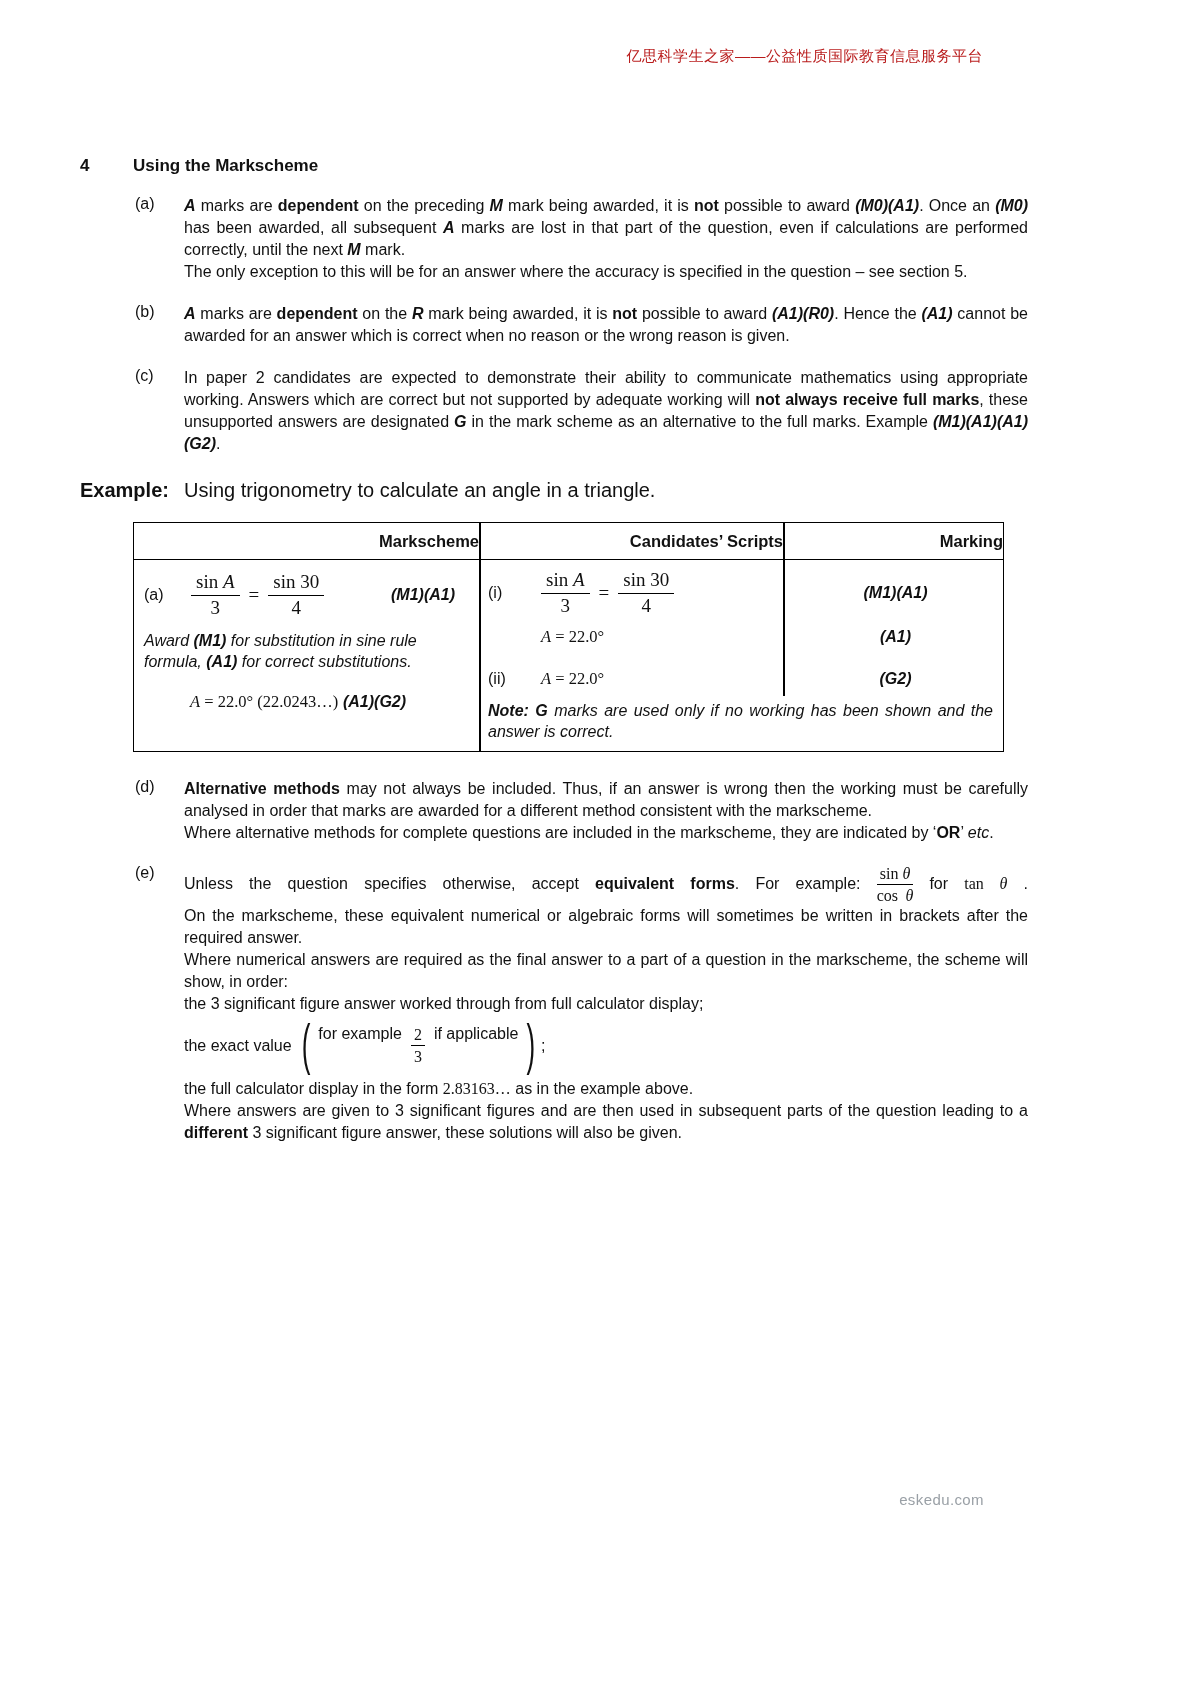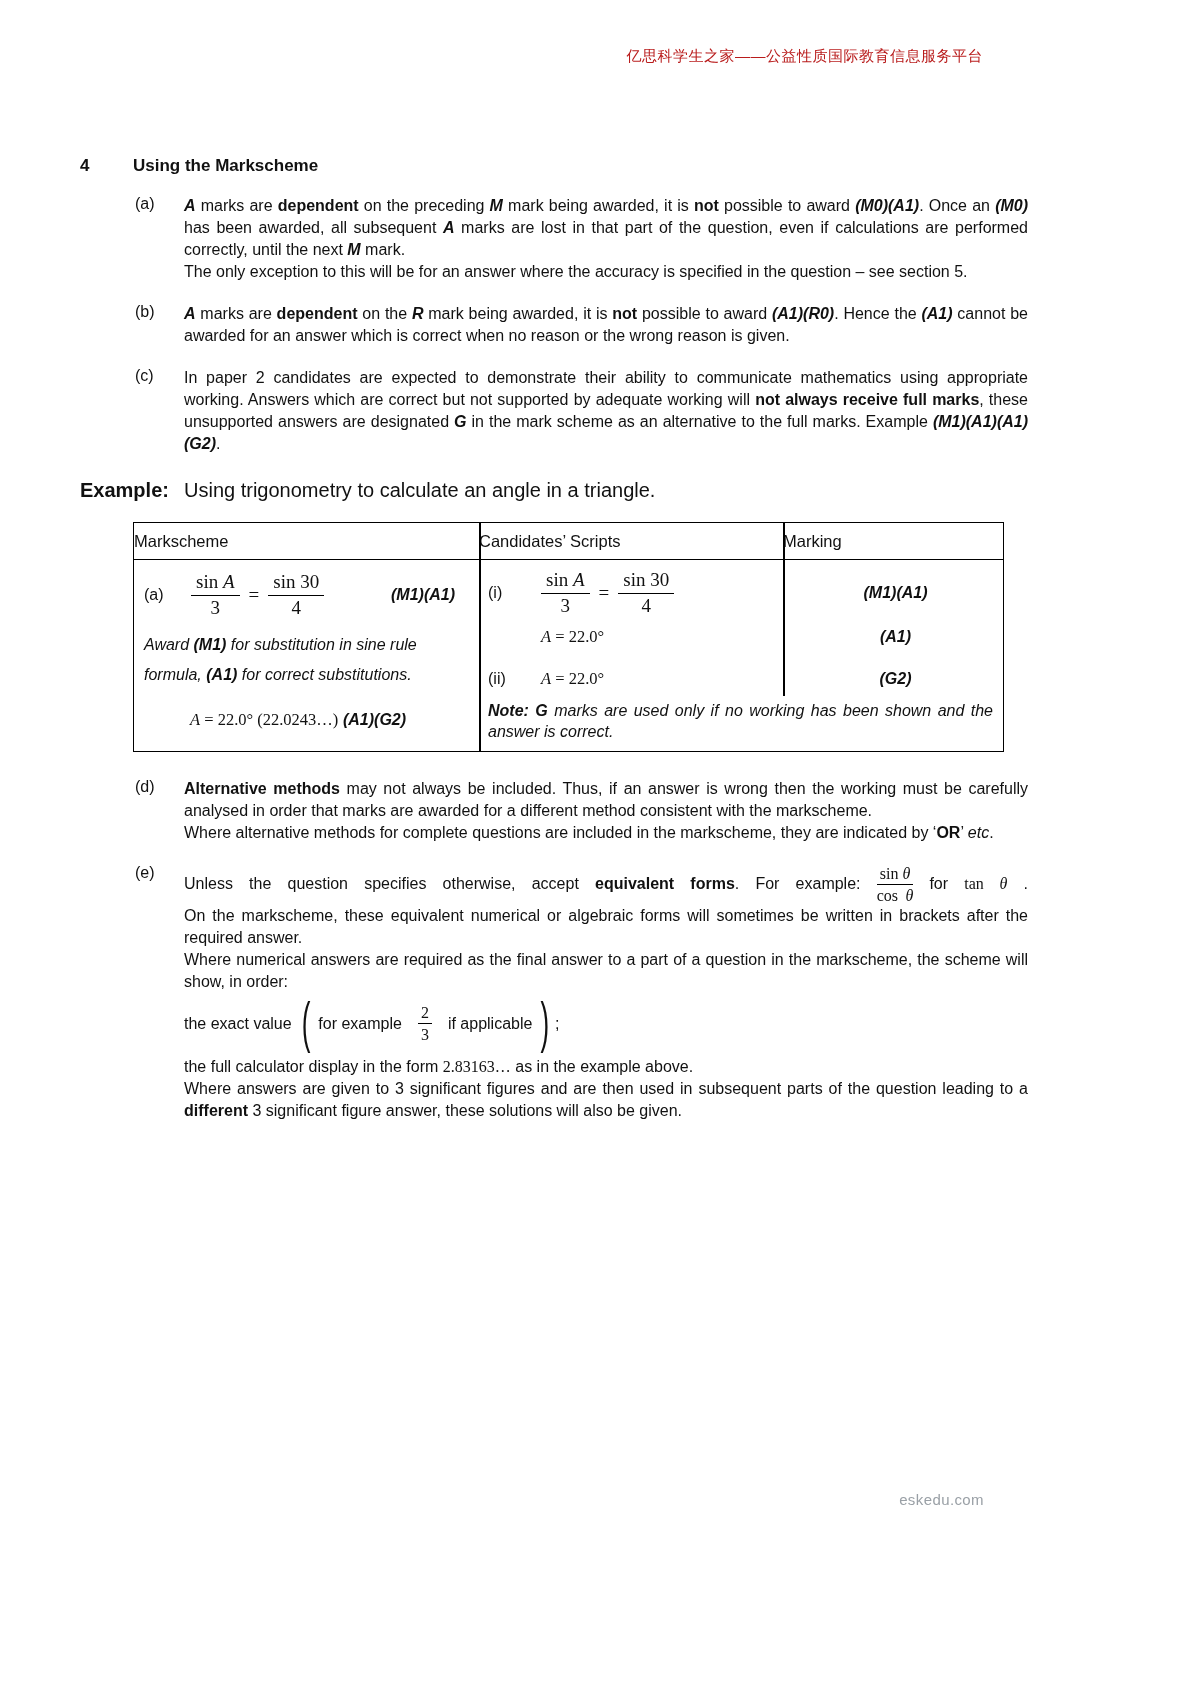--- a/index.html
+++ b/index.html
@@ -24,7 +24,7 @@
   .vline-a{position:absolute;left:345px;top:0;bottom:0;width:1.7px;background:#000}
   .vline-b{position:absolute;left:649px;top:0;height:173px;width:1.7px;background:#000}
   .t-head{display:grid;grid-template-columns:345px 304px 1fr;border-bottom:1.7px solid #000;height:36px;align-items:center}
-  .th{text-align:left;font-weight:400;font-size:16.5px}
+  .th{text-align:right;font-weight:700;font-size:16.5px}
   .t-body{display:grid;grid-template-columns:345px 1fr}
   .ms-eq-row{display:flex;align-items:center;height:62px;padding:8px 24px 0 10px;box-sizing:border-box}
   .ms-label{width:47px;flex-shrink:0}

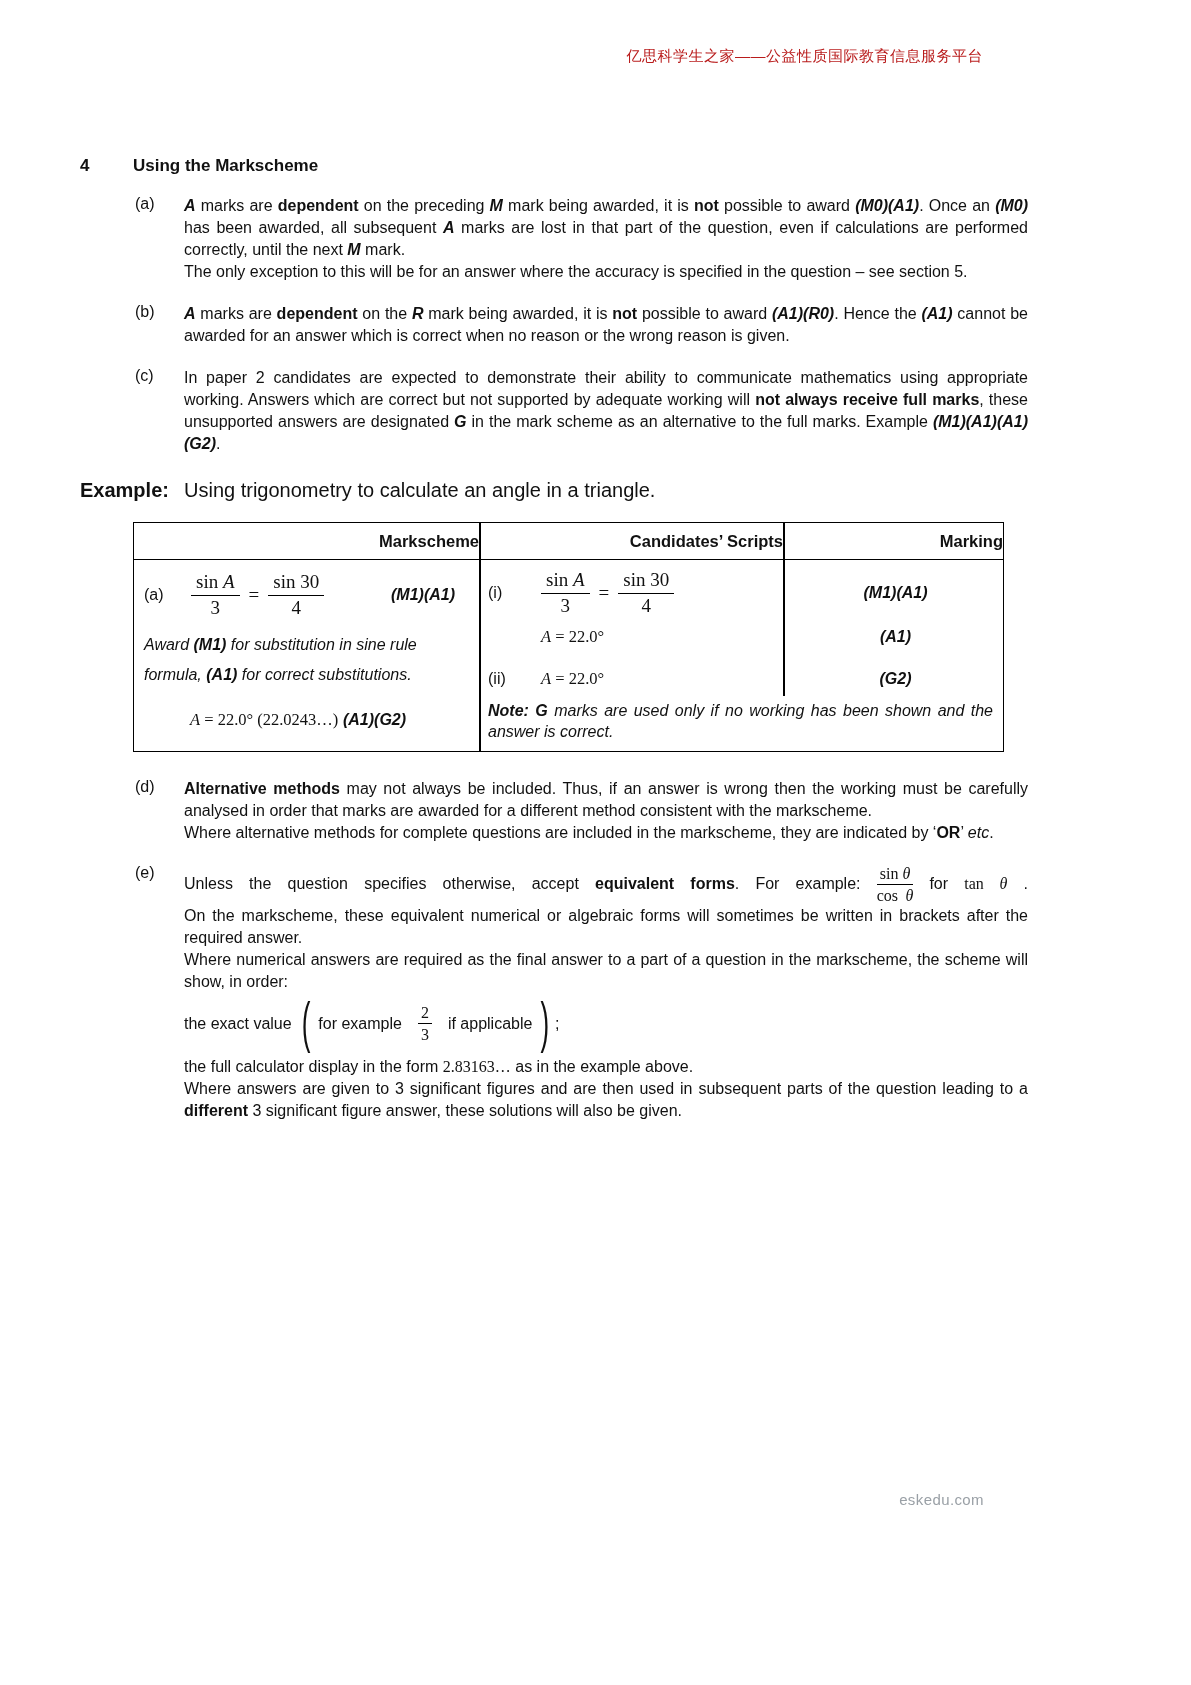--- a/index.html
+++ b/index.html
@@ -35,7 +35,7 @@
   .frac .num{display:block;border-bottom:1.4px solid #000;padding:0 5px 2px}
   .frac .den{display:block;padding-top:1px}
   .eq-sign{margin:0 9px}
-  .award{padding:8px 14px 0 10px;font-size:16px;line-height:30px}
+  .award{padding:8px 14px 0 10px;font-size:16px;line-height:21px}
   .ms-answer{margin-top:20px;padding:0 0 10px 56px;font-size:16.5px;white-space:nowrap}
   .ms-answer .mark{font-size:16px}
   .td-right{display:flex;flex-direction:column}

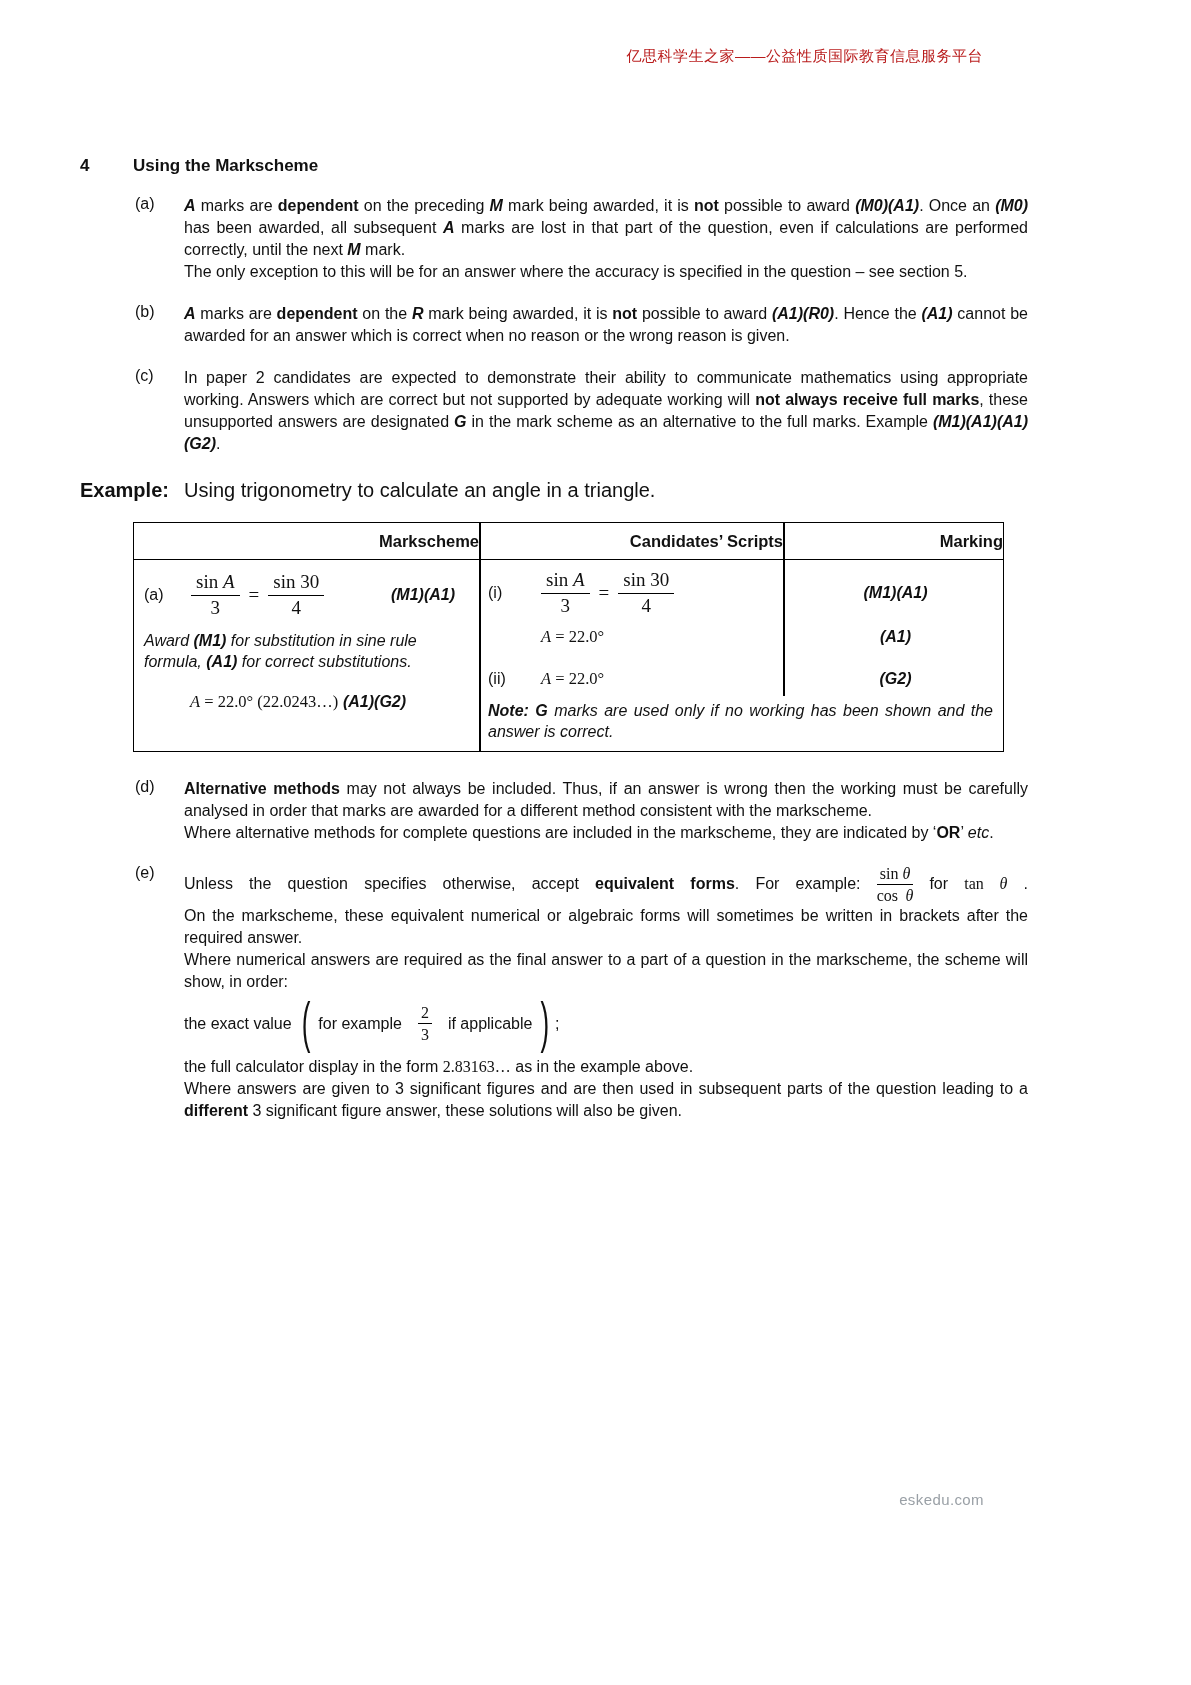--- a/index.html
+++ b/index.html
@@ -183,6 +183,7 @@
       <p class="p-frac"><span><span>Unless the question specifies otherwise, accept </span><span class="rb">equivalent forms</span><span>.  For example: </span></span><span class="frac inline-frac"><span class="num"><span class="rf">sin </span><span class="ri rf">θ</span></span><span class="den"><span class="rf">cos </span><span class="ri rf">θ</span></span></span><span><span> for </span><span class="rf">tan </span><span class="ri rf">θ</span><span> .</span></span></p>
       <p><span>On the markscheme, these equivalent numerical or algebraic forms will sometimes be written in brackets after the required answer.</span></p>
       <p><span>Where numerical answers are required as the final answer to a part of a question in the markscheme, the scheme will show, in order:</span></p>
+      <p><span>the 3 significant figure answer worked through from full calculator display;</span></p>
       <div class="exact-line">
         <span class="pre">the exact value</span>
         <span class="bigparen">(</span>

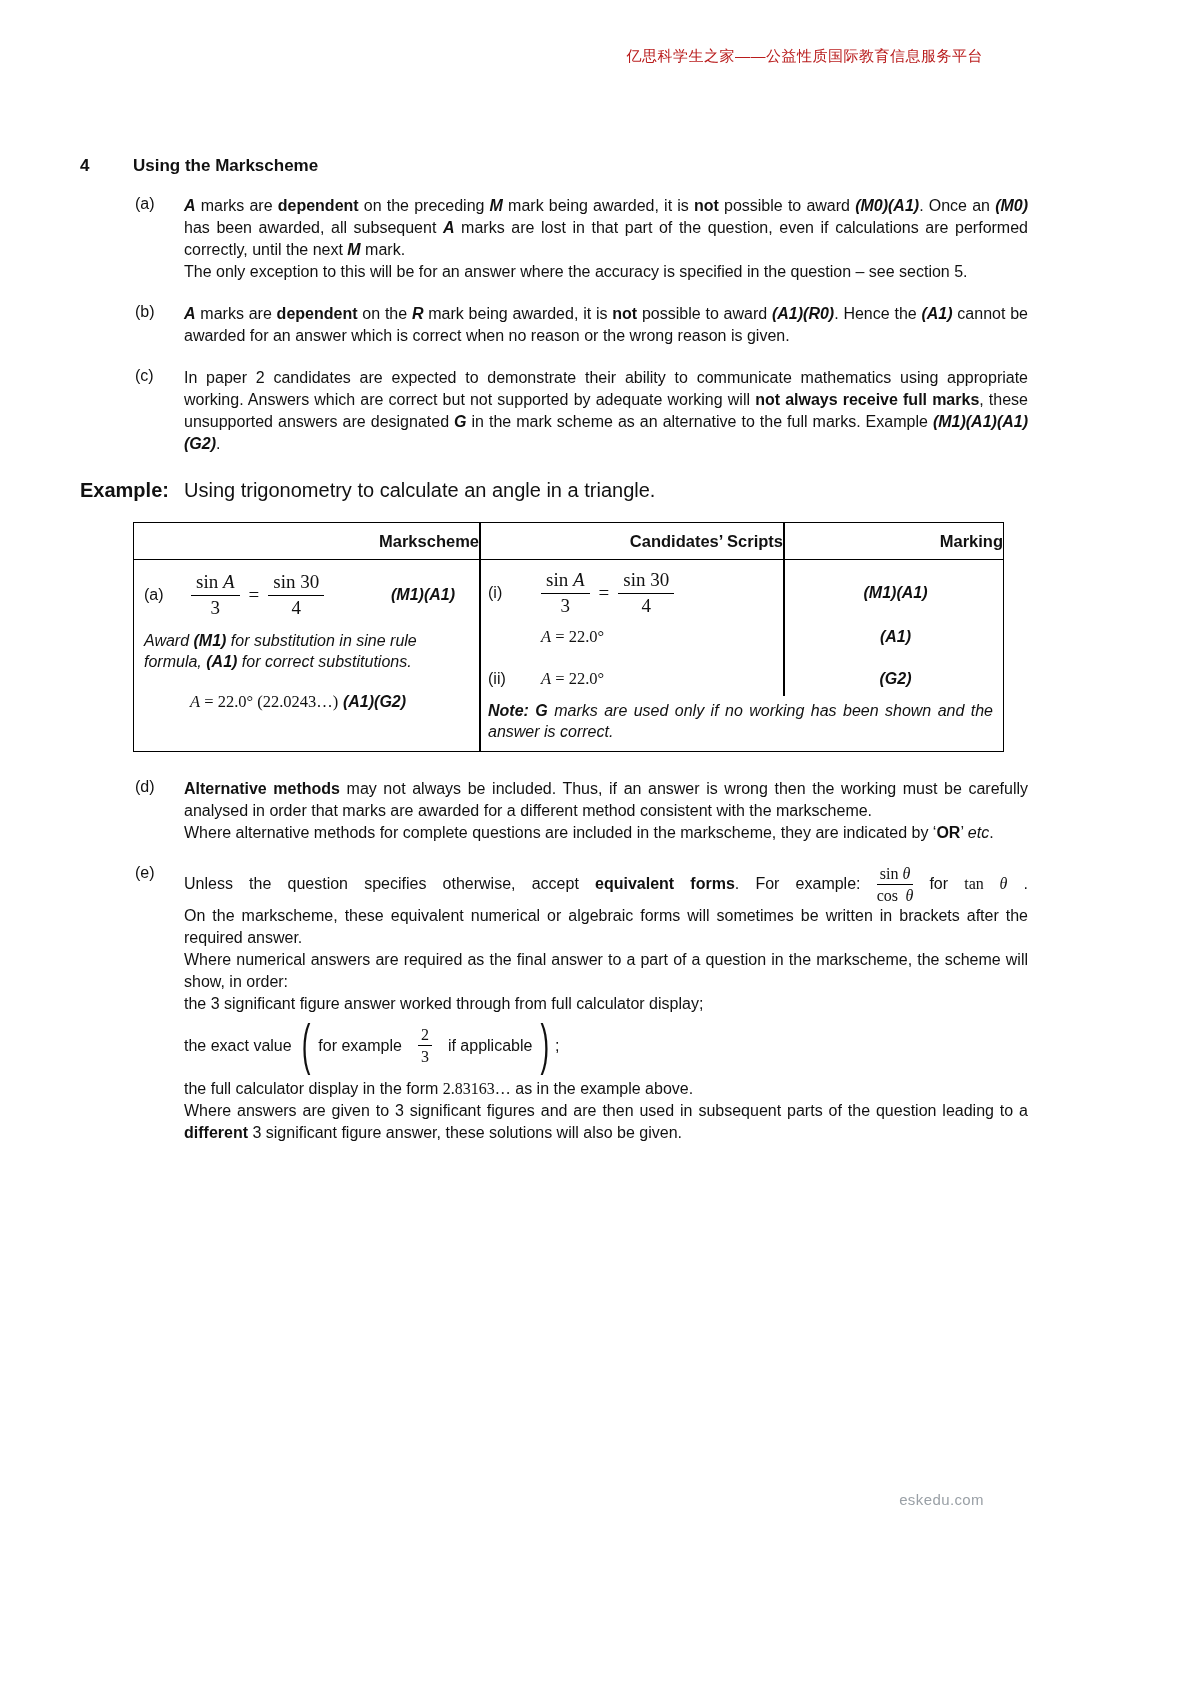--- a/index.html
+++ b/index.html
@@ -56,7 +56,7 @@
   .inline-frac .num{border-bottom:1.2px solid #000;padding:0 3px 1px}
   .exact-line{display:flex;align-items:center;margin:10px 0 12px;font-size:16px}
   .bigparen{font-size:26px;transform:scaleY(2.1);transform-origin:center;display:inline-block;font-weight:300;padding:0 4px;margin:0 2px}
-  .exact-inner{display:inline-flex;align-items:center;gap:16px;padding:0 2px}
+  .exact-inner{display:inline-flex;align-items:flex-start;gap:9px;padding:0 2px}
   .exact-line .pre{margin-right:4px}
   .site-logo{position:absolute;right:207px;bottom:177px;font-size:15px;color:#9aa0a6;letter-spacing:.4px}
 </style>

